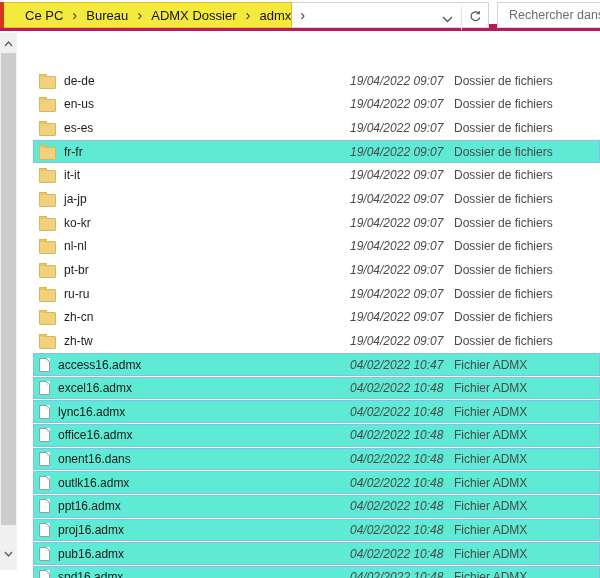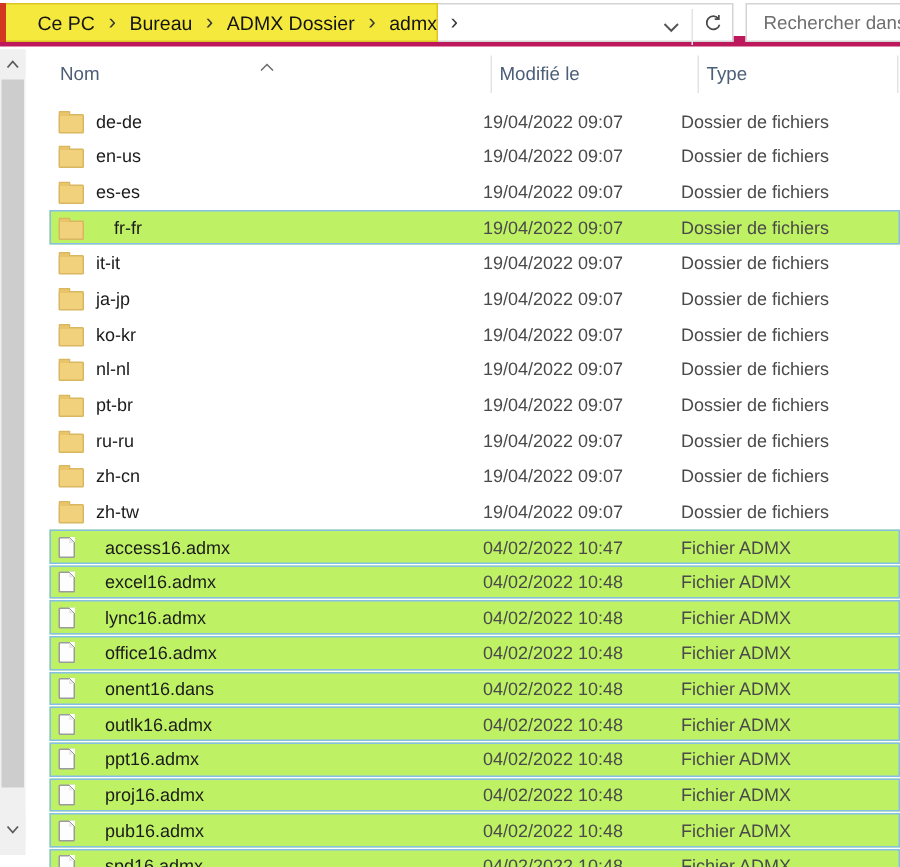--- a/index.html
+++ b/index.html
@@ -129,19 +129,6 @@
 </div>
 
 <div class="content">
-  <div class="headers">
-    <span class="sort-chevron">
-      <svg width="10" height="6" viewBox="0 0 10 6">
-          <polyline points="1,5 5,1 9,5" fill="none" stroke="#6a6a6a" stroke-width="1"></polyline>
-        </svg>
-    </span>
-    <div class="colhead h-name">Nom</div>
-    <div class="colhead h-mod">Modifié le</div>
-    <div class="colhead h-type">Type</div>
-    <div class="vsep s1"></div>
-    <div class="vsep s2"></div>
-    <div class="vsep s3"></div>
-  </div>
   <div class="list">
       <div class="row">
     <span class="cell-icon icon-folder"></span>

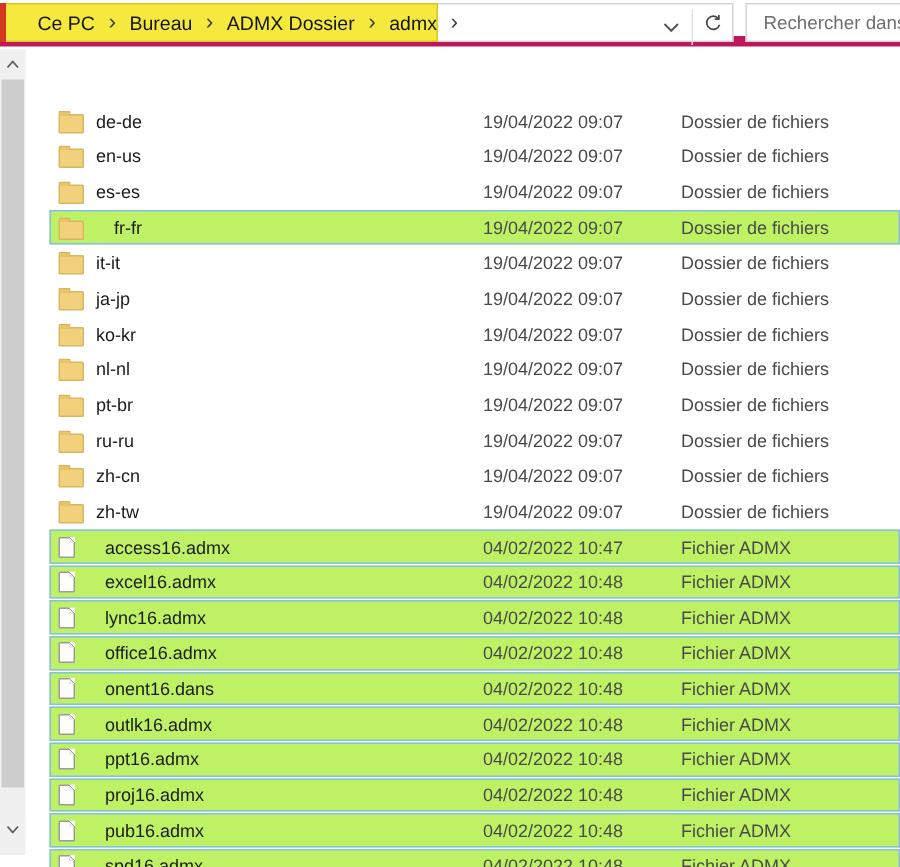--- a/index.html
+++ b/index.html
@@ -68,7 +68,7 @@
     background:linear-gradient(225deg,#ffffff 46%,#9b9b9b 46%,#9b9b9b 58%,#e9e9e9 58%);
   }
   .cell-name{color:#1b1b1b;white-space:nowrap;}
-  .cell-mod{position:absolute;left:288px;color:#4a4a4a;white-space:nowrap;}
+  .cell-mod{position:absolute;left:316px;color:#4a4a4a;white-space:nowrap;font-style:italic;}
   .cell-type{position:absolute;left:420px;color:#4a4a4a;white-space:nowrap;}
 </style>
 </head>

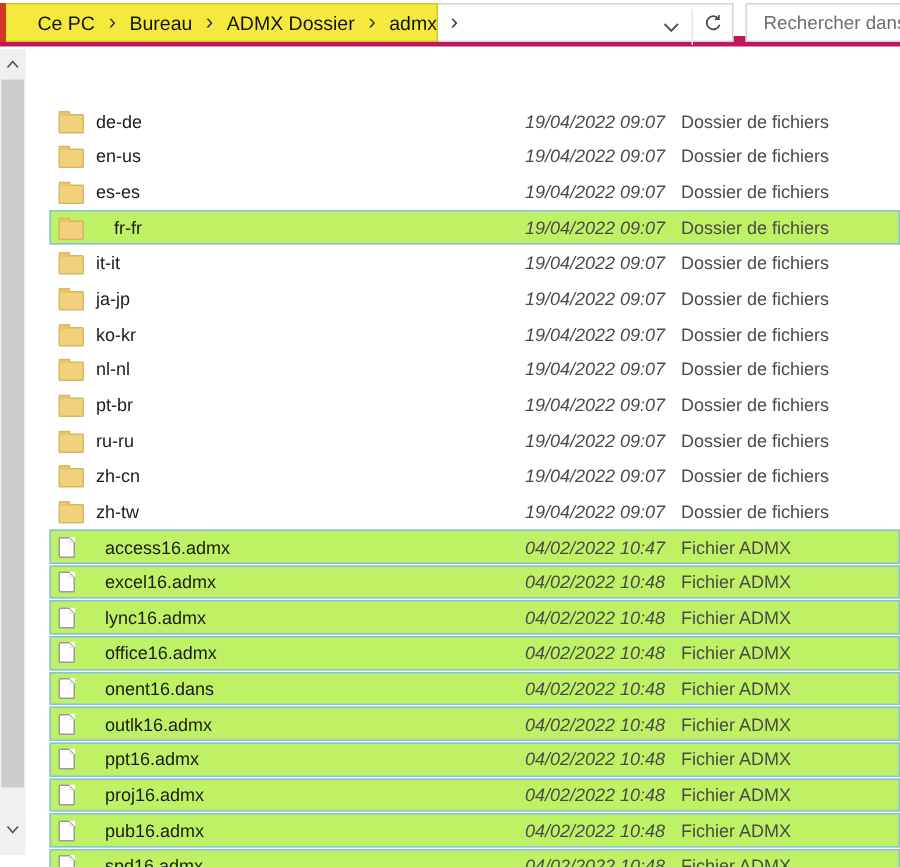--- a/index.html
+++ b/index.html
@@ -51,7 +51,7 @@
     display:flex;align-items:center;position:relative;
     border:1px solid transparent;font-size:12px;text-align:center;
   }
-  .row.selected{background:#bef264;border-color:#84bfe8;gap:12px;}
+  .row.selected{background:#5eead4;border-color:#84bfe8;}
   .cell-icon{display:inline-block;margin-right:8px;flex:0 0 auto;}
   .icon-folder{
     position:relative;width:15px;height:11px;background:#f1d17c;border:1px solid #d9b760;border-radius:1px;margin-top:3px;

